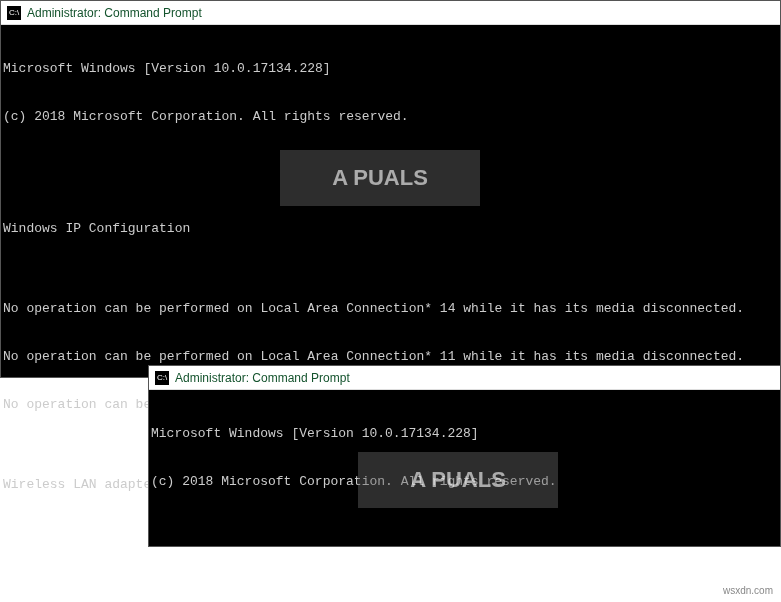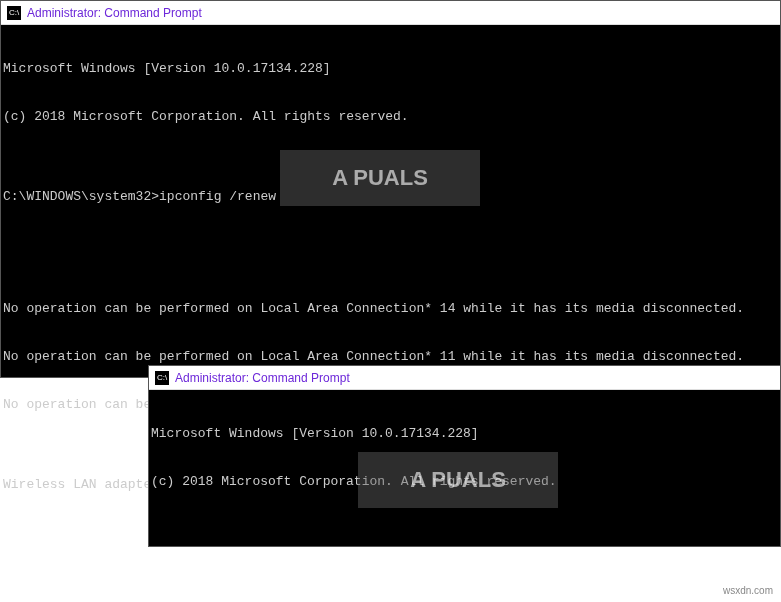--- a/index.html
+++ b/index.html
@@ -49,7 +49,7 @@
       font-family: sans-serif;
     }
     .title-text {
-      color: #6d28d9;
+      color: #14532d;
       font-size: 12px;
       font-family: "Segoe UI", Tahoma, sans-serif;
     }

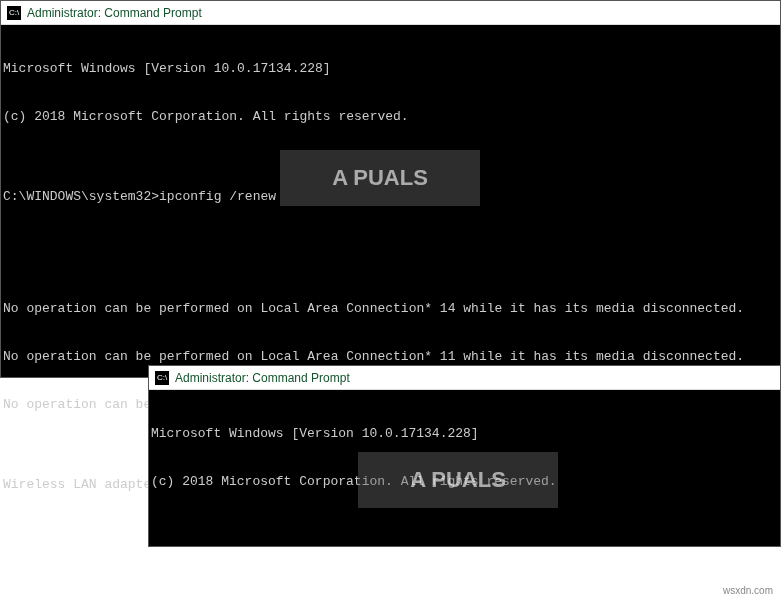--- a/index.html
+++ b/index.html
@@ -115,7 +115,6 @@
     <span class="console-line">Microsoft Windows [Version 10.0.17134.228]</span>
     <span class="console-line">(c) 2018 Microsoft Corporation. All rights reserved.</span>
     <span class="console-line"></span>
-    <span class="console-line">C:\WINDOWS\system32&gt;ipconfig /renew</span>
     <span class="console-line"></span>
     <span class="console-line"></span>
     <span class="console-line">No operation can be performed on Local Area Connection* 14 while it has its media disconnected.</span>

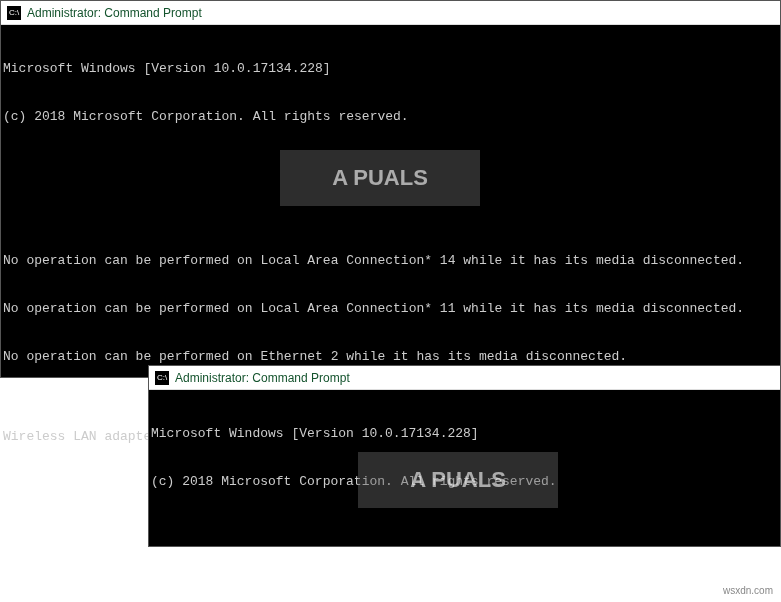--- a/index.html
+++ b/index.html
@@ -116,6 +116,7 @@
     <span class="console-line">(c) 2018 Microsoft Corporation. All rights reserved.</span>
     <span class="console-line"></span>
     <span class="console-line"></span>
+    <span class="console-line">Windows IP Configuration</span>
     <span class="console-line"></span>
     <span class="console-line">No operation can be performed on Local Area Connection* 14 while it has its media disconnected.</span>
     <span class="console-line">No operation can be performed on Local Area Connection* 11 while it has its media disconnected.</span>

